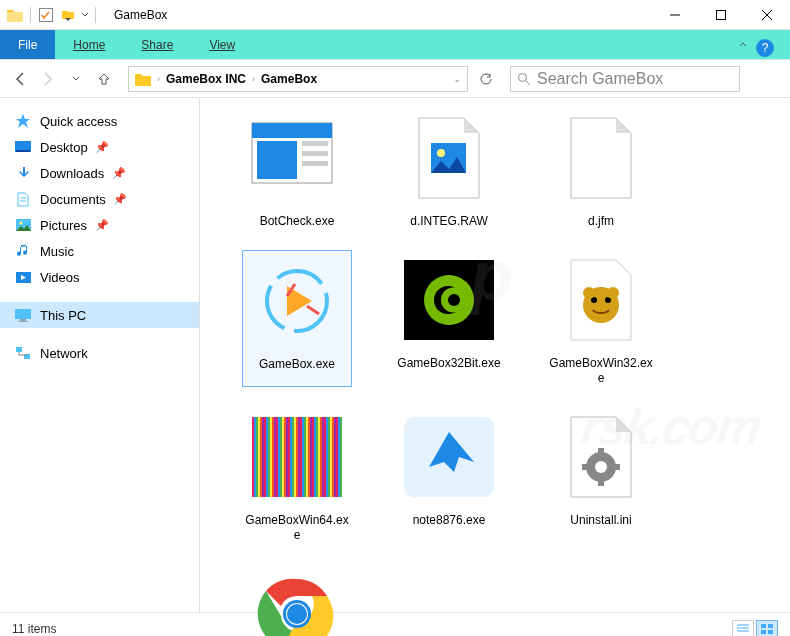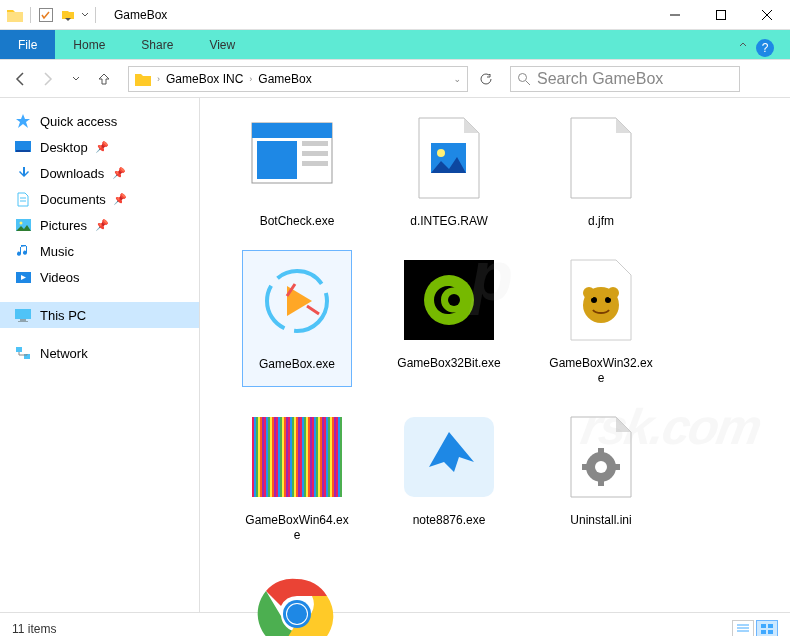--- a/index.html
+++ b/index.html
@@ -15,7 +15,7 @@
     
     .ribbon { height: 30px; background: #5eead4; display: flex; align-items: stretch; border-bottom: 1px solid #e0e0e0; }
     .file-tab { background: #1979ca; color: #fff; font-size: 12px; padding: 0 18px; display: flex; align-items: center; }
-    .ribbon-tab { padding: 0 18px; font-size: 12px; color: #333; display: flex; align-items: center; }
+    .ribbon-tab { padding: 0 18px; font-size: 12px; color: #333; display: flex; align-items: center; text-decoration: underline; }
     .help-icon { margin-left: auto; width: 18px; height: 18px; border-radius: 50%; background: #1e88e5; color: #fff; font-size: 12px; display: flex; align-items: center; justify-content: center; margin-right: 10px; margin-top: 6px; }
     
     .navbar { height: 38px; background: #fff; display: flex; align-items: center; padding: 0 8px; gap: 4px; border-bottom: 1px solid #e0e0e0; }

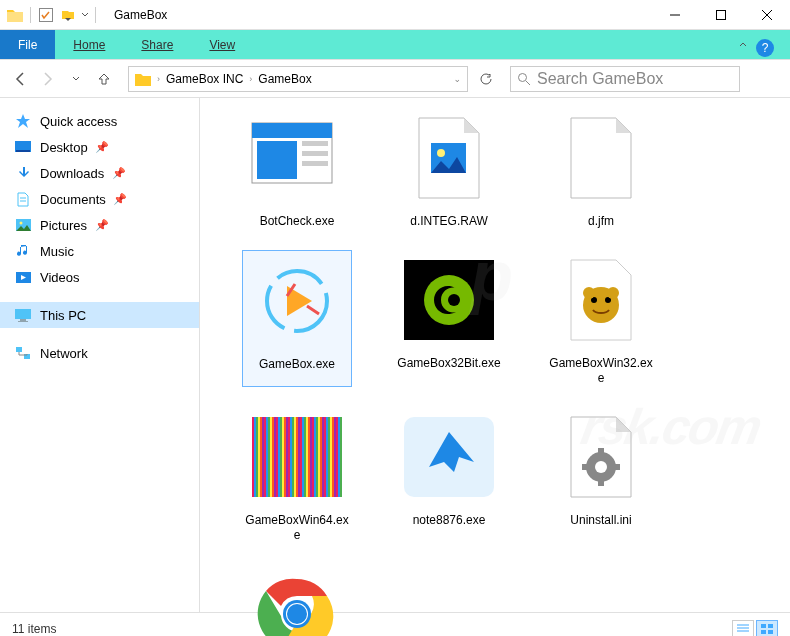--- a/index.html
+++ b/index.html
@@ -22,7 +22,7 @@
     .nav-btn { width: 24px; height: 24px; display: flex; align-items: center; justify-content: center; color: #555; }
     .nav-btn.disabled { color: #ccc; }
     .address-bar { flex: 1; height: 26px; border: 1px solid #ccc; display: flex; align-items: center; padding: 0 6px; gap: 6px; font-size: 12px; max-width: 340px; margin-left: 8px; }
-    .crumb { color: #000; }
+    .crumb { color: #000; font-weight: bold; }
     .crumb-sep { color: #888; font-size: 9px; }
     .refresh-btn { width: 28px; height: 26px; display: flex; align-items: center; justify-content: center; }
     .search-box { height: 26px; border: 1px solid #ccc; display: flex; align-items: center; padding: 0 6px; gap: 6px; font-size: 16px; color: #888; flex: 1; max-width: 230px; margin-left: 6px; }

